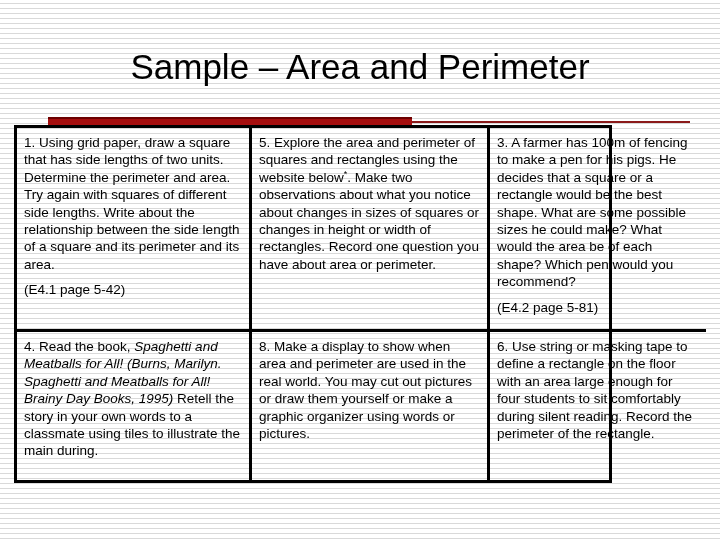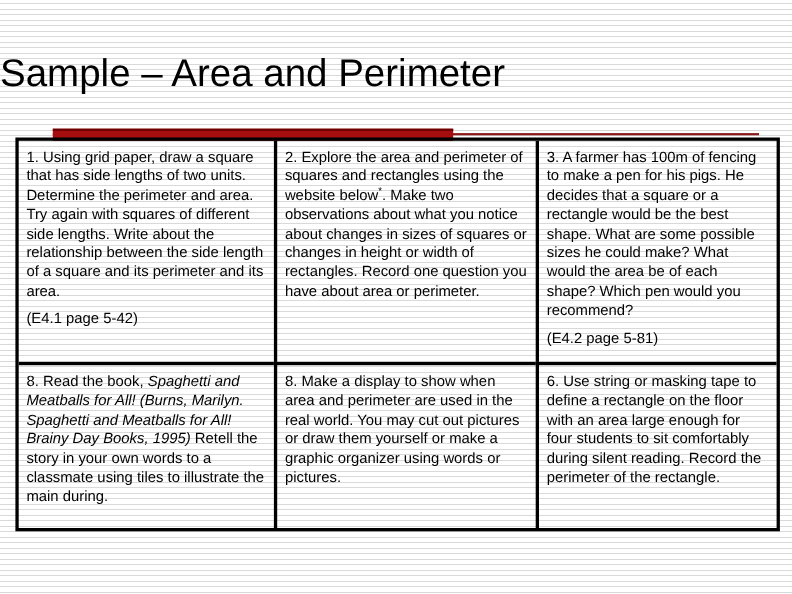--- a/index.html
+++ b/index.html
@@ -36,6 +36,7 @@
     left: 0;
     top: 46px;
     width: 720px;
+    text-align: center;
     font-size: 35px;
     line-height: 42px;
     color: #000000;

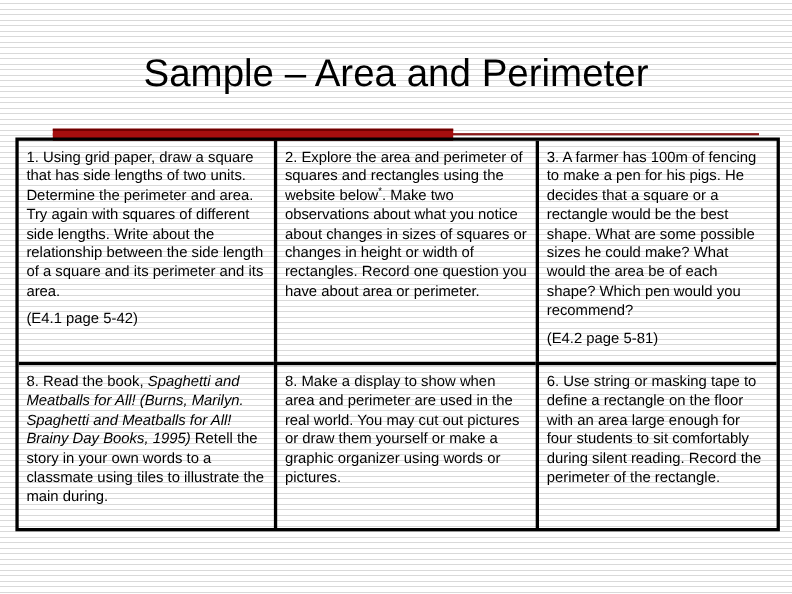--- a/index.html
+++ b/index.html
@@ -67,7 +67,7 @@
     position: absolute;
     left: 14px;
     top: 125px;
-    width: 695px;
+    width: 598px;
     height: 358px;
     border: 3px solid #000000;
     box-sizing: border-box;

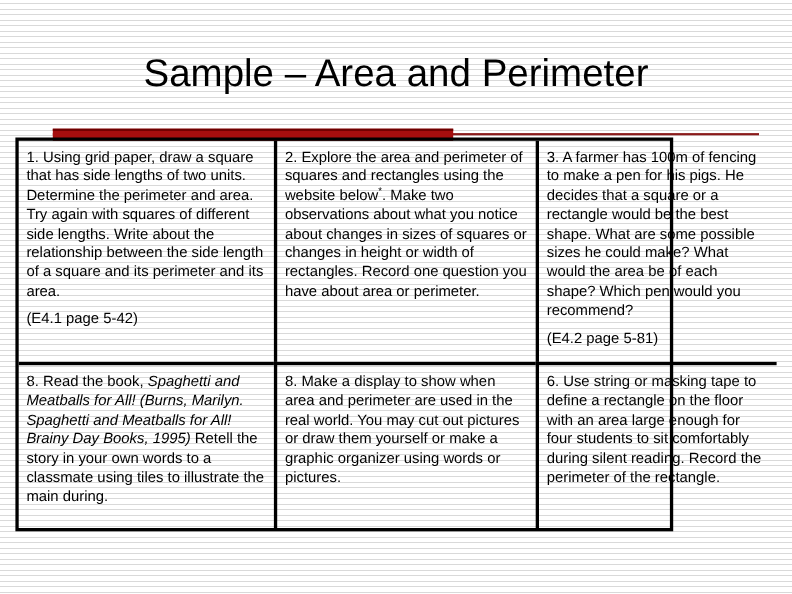--- a/index.html
+++ b/index.html
@@ -122,7 +122,7 @@
     </div>
 
     <div class="cell c2">
-      <p><span>2.  Explore the area and perimeter of squares and rectangles using the website below</span><sup>*</sup><span>. Make two observations about what you notice about changes in sizes of squares or changes in height or width of rectangles. Record one question you have about area or perimeter.</span></p>
+      <p><span>5.  Explore the area and perimeter of squares and rectangles using the website below</span><sup>*</sup><span>. Make two observations about what you notice about changes in sizes of squares or changes in height or width of rectangles. Record one question you have about area or perimeter.</span></p>
     </div>
 
     <div class="cell c3">

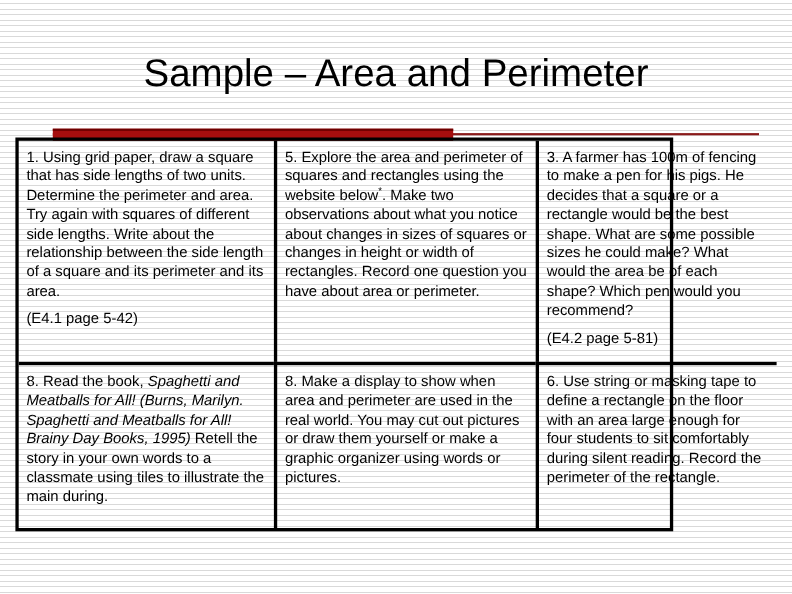--- a/index.html
+++ b/index.html
@@ -131,7 +131,7 @@
     </div>
 
     <div class="cell c4">
-      <p><span>8. Read the book, </span><span class="ital">Spaghetti and Meatballs for All! (Burns, Marilyn. Spaghetti and Meatballs for All!  Brainy Day Books, 1995)</span><span> Retell the story in your own words to a classmate using tiles to illustrate the main during.</span></p>
+      <p><span>4. Read the book, </span><span class="ital">Spaghetti and Meatballs for All! (Burns, Marilyn. Spaghetti and Meatballs for All!  Brainy Day Books, 1995)</span><span> Retell the story in your own words to a classmate using tiles to illustrate the main during.</span></p>
     </div>
 
     <div class="cell c5">

